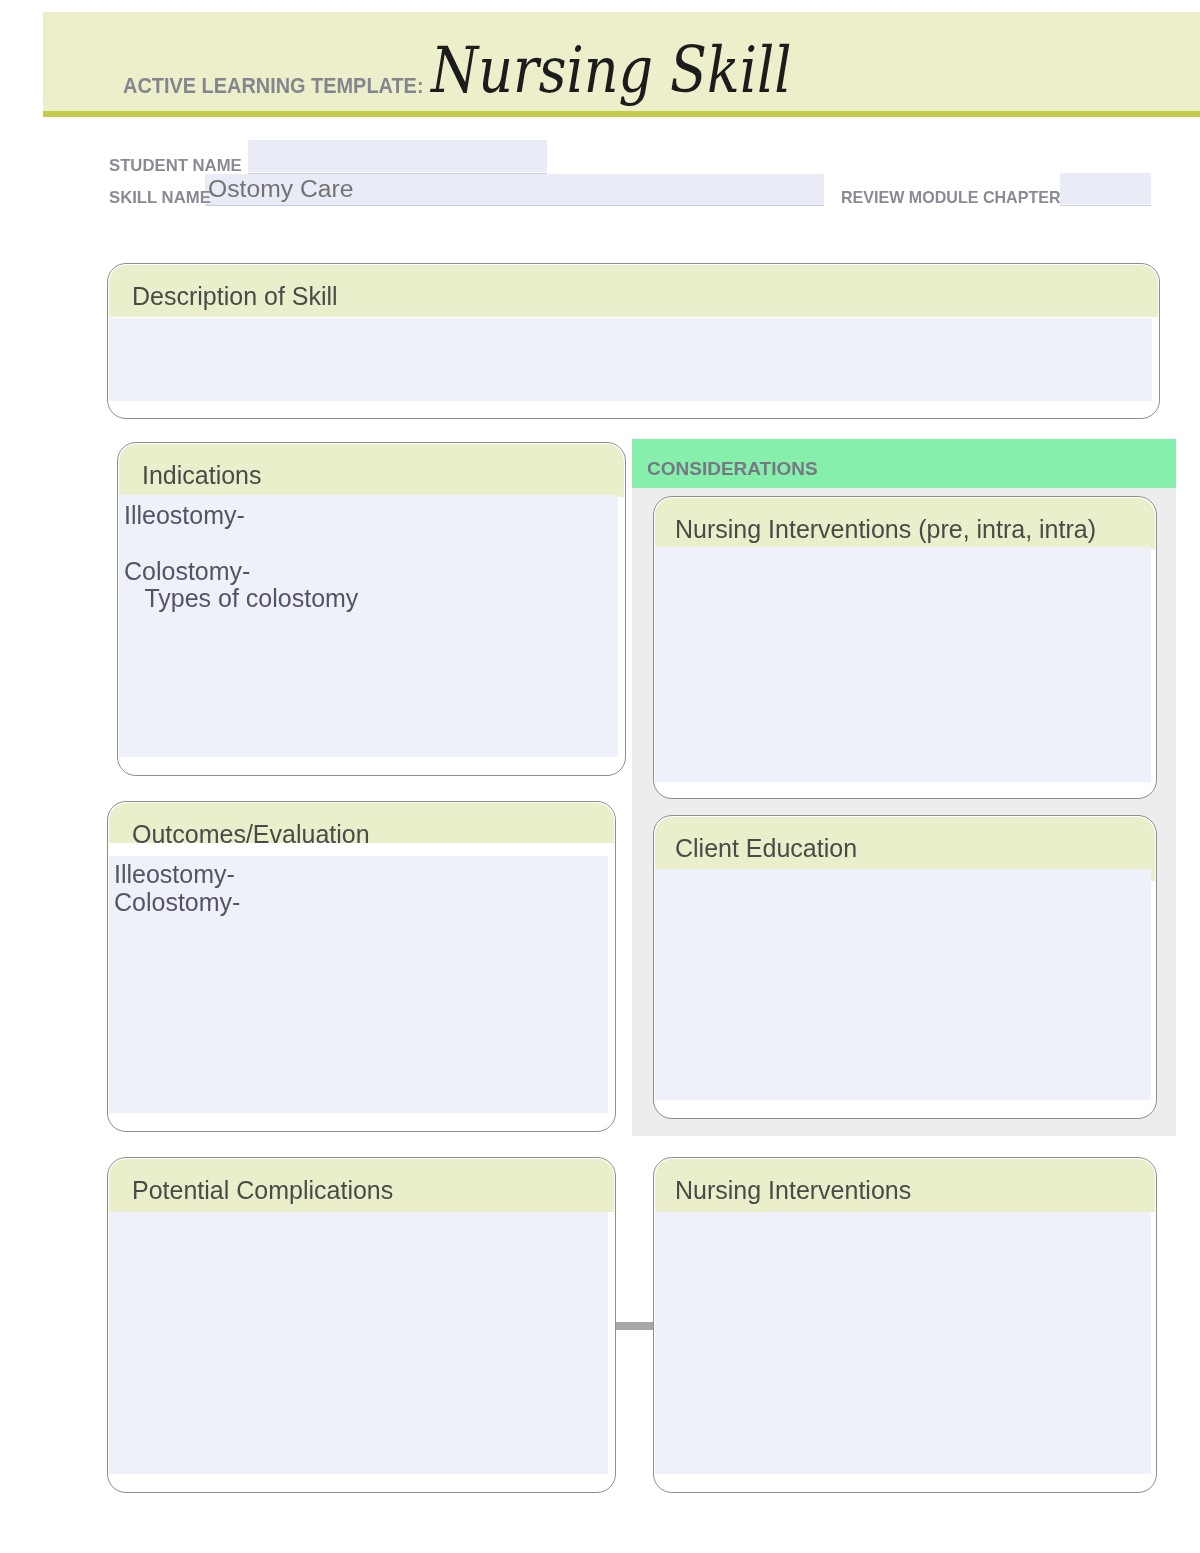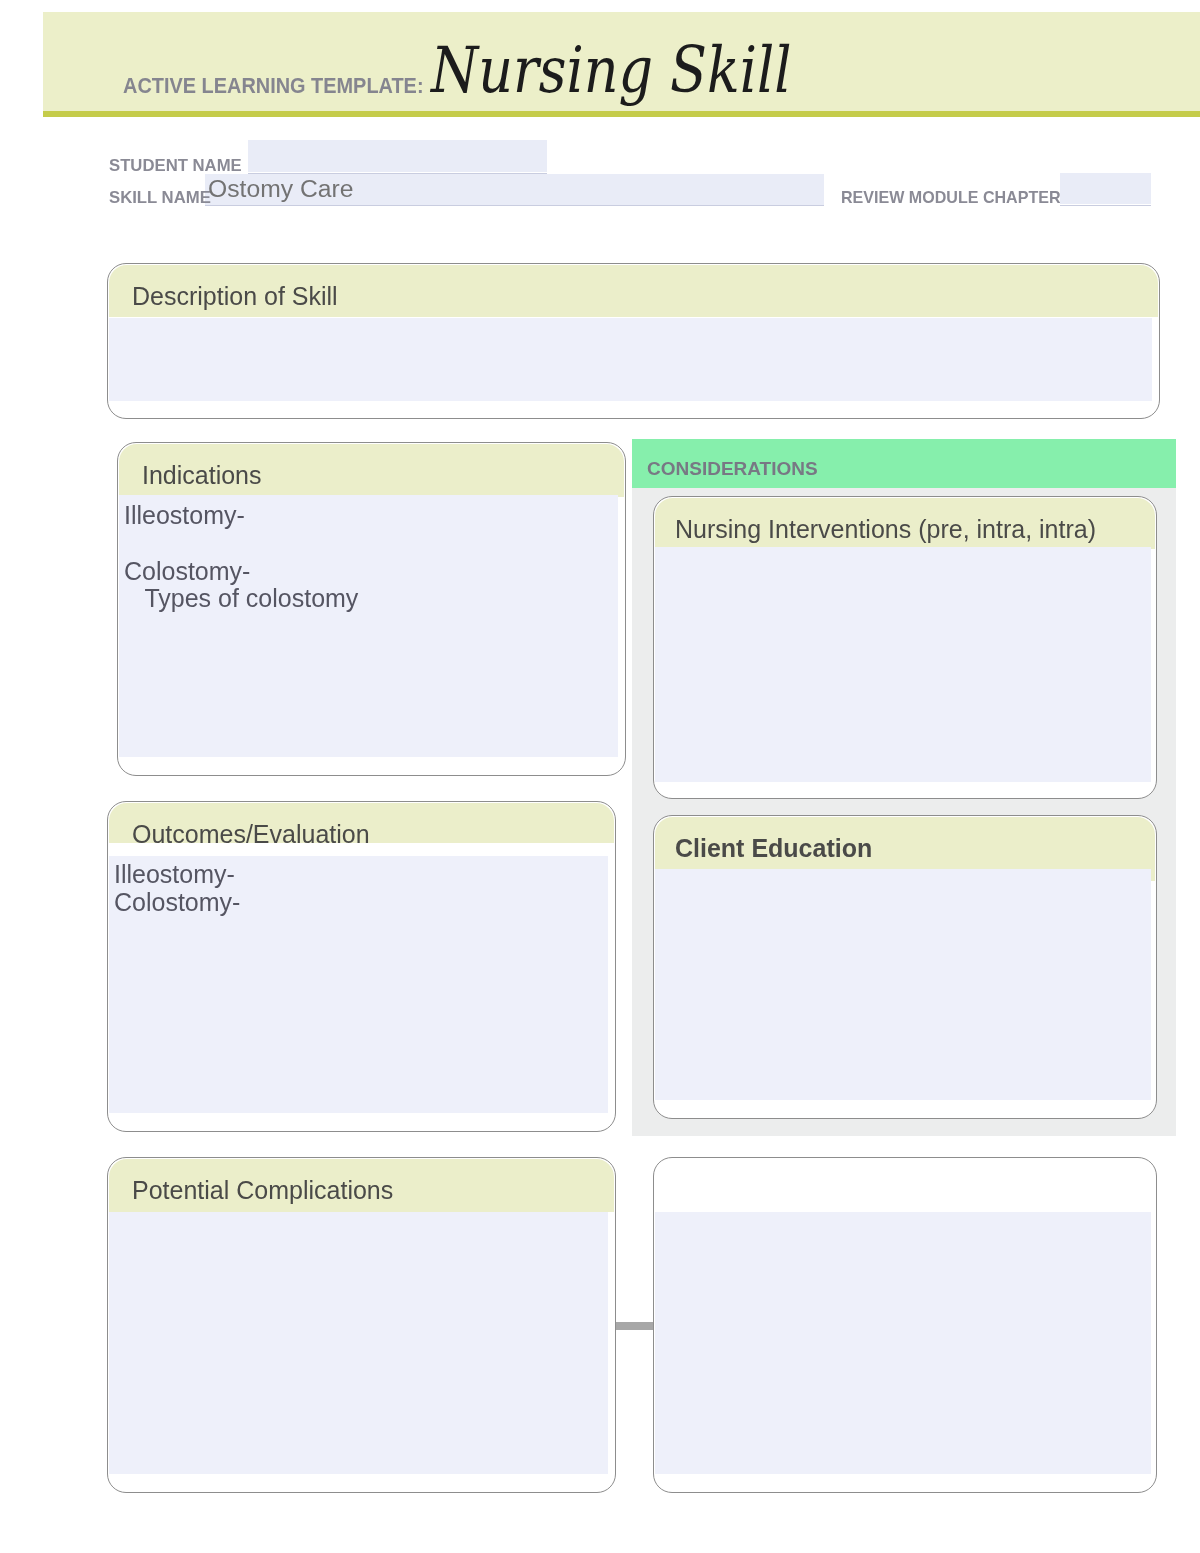--- a/index.html
+++ b/index.html
@@ -100,7 +100,7 @@
   </div>
 
   <div class="card rt" style="left:653px;top:815px;width:504px;height:304px;">
-    <div class="card-hd" style="height:64px;font-weight:bold;">
+    <div class="card-hd" style="height:64px;">
       <span style="font-size:25px;top:19px;">Client Education</span>
     </div>
     <div class="card-body" style="top:53px;height:231px;">

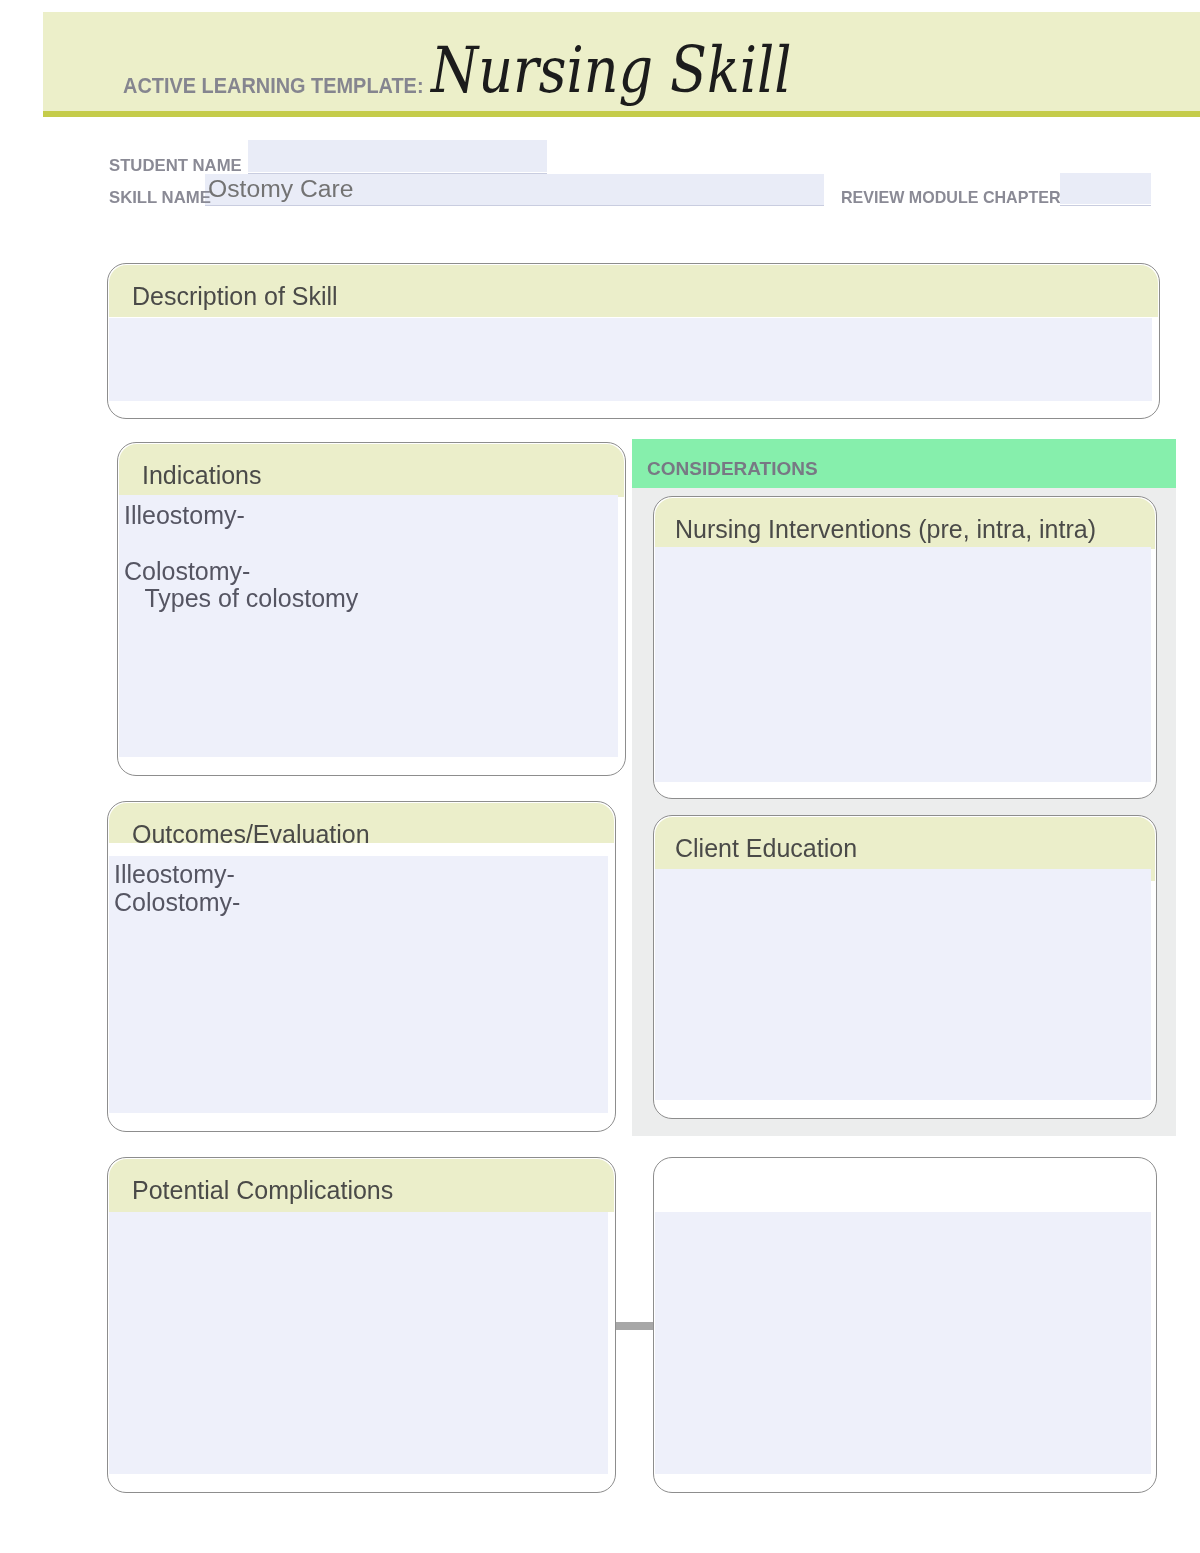--- a/index.html
+++ b/index.html
@@ -120,6 +120,9 @@
   </div>
 
   <div class="card rt" style="left:653px;top:1157px;width:504px;height:336px;">
+    <div class="card-hd" style="height:53px;">
+      <span style="font-size:25px;top:19px;">Nursing Interventions</span>
+    </div>
     <div class="card-body" style="top:54px;height:262px;">
       <div class="txt" style="font-size:25px;"></div>
     </div>

